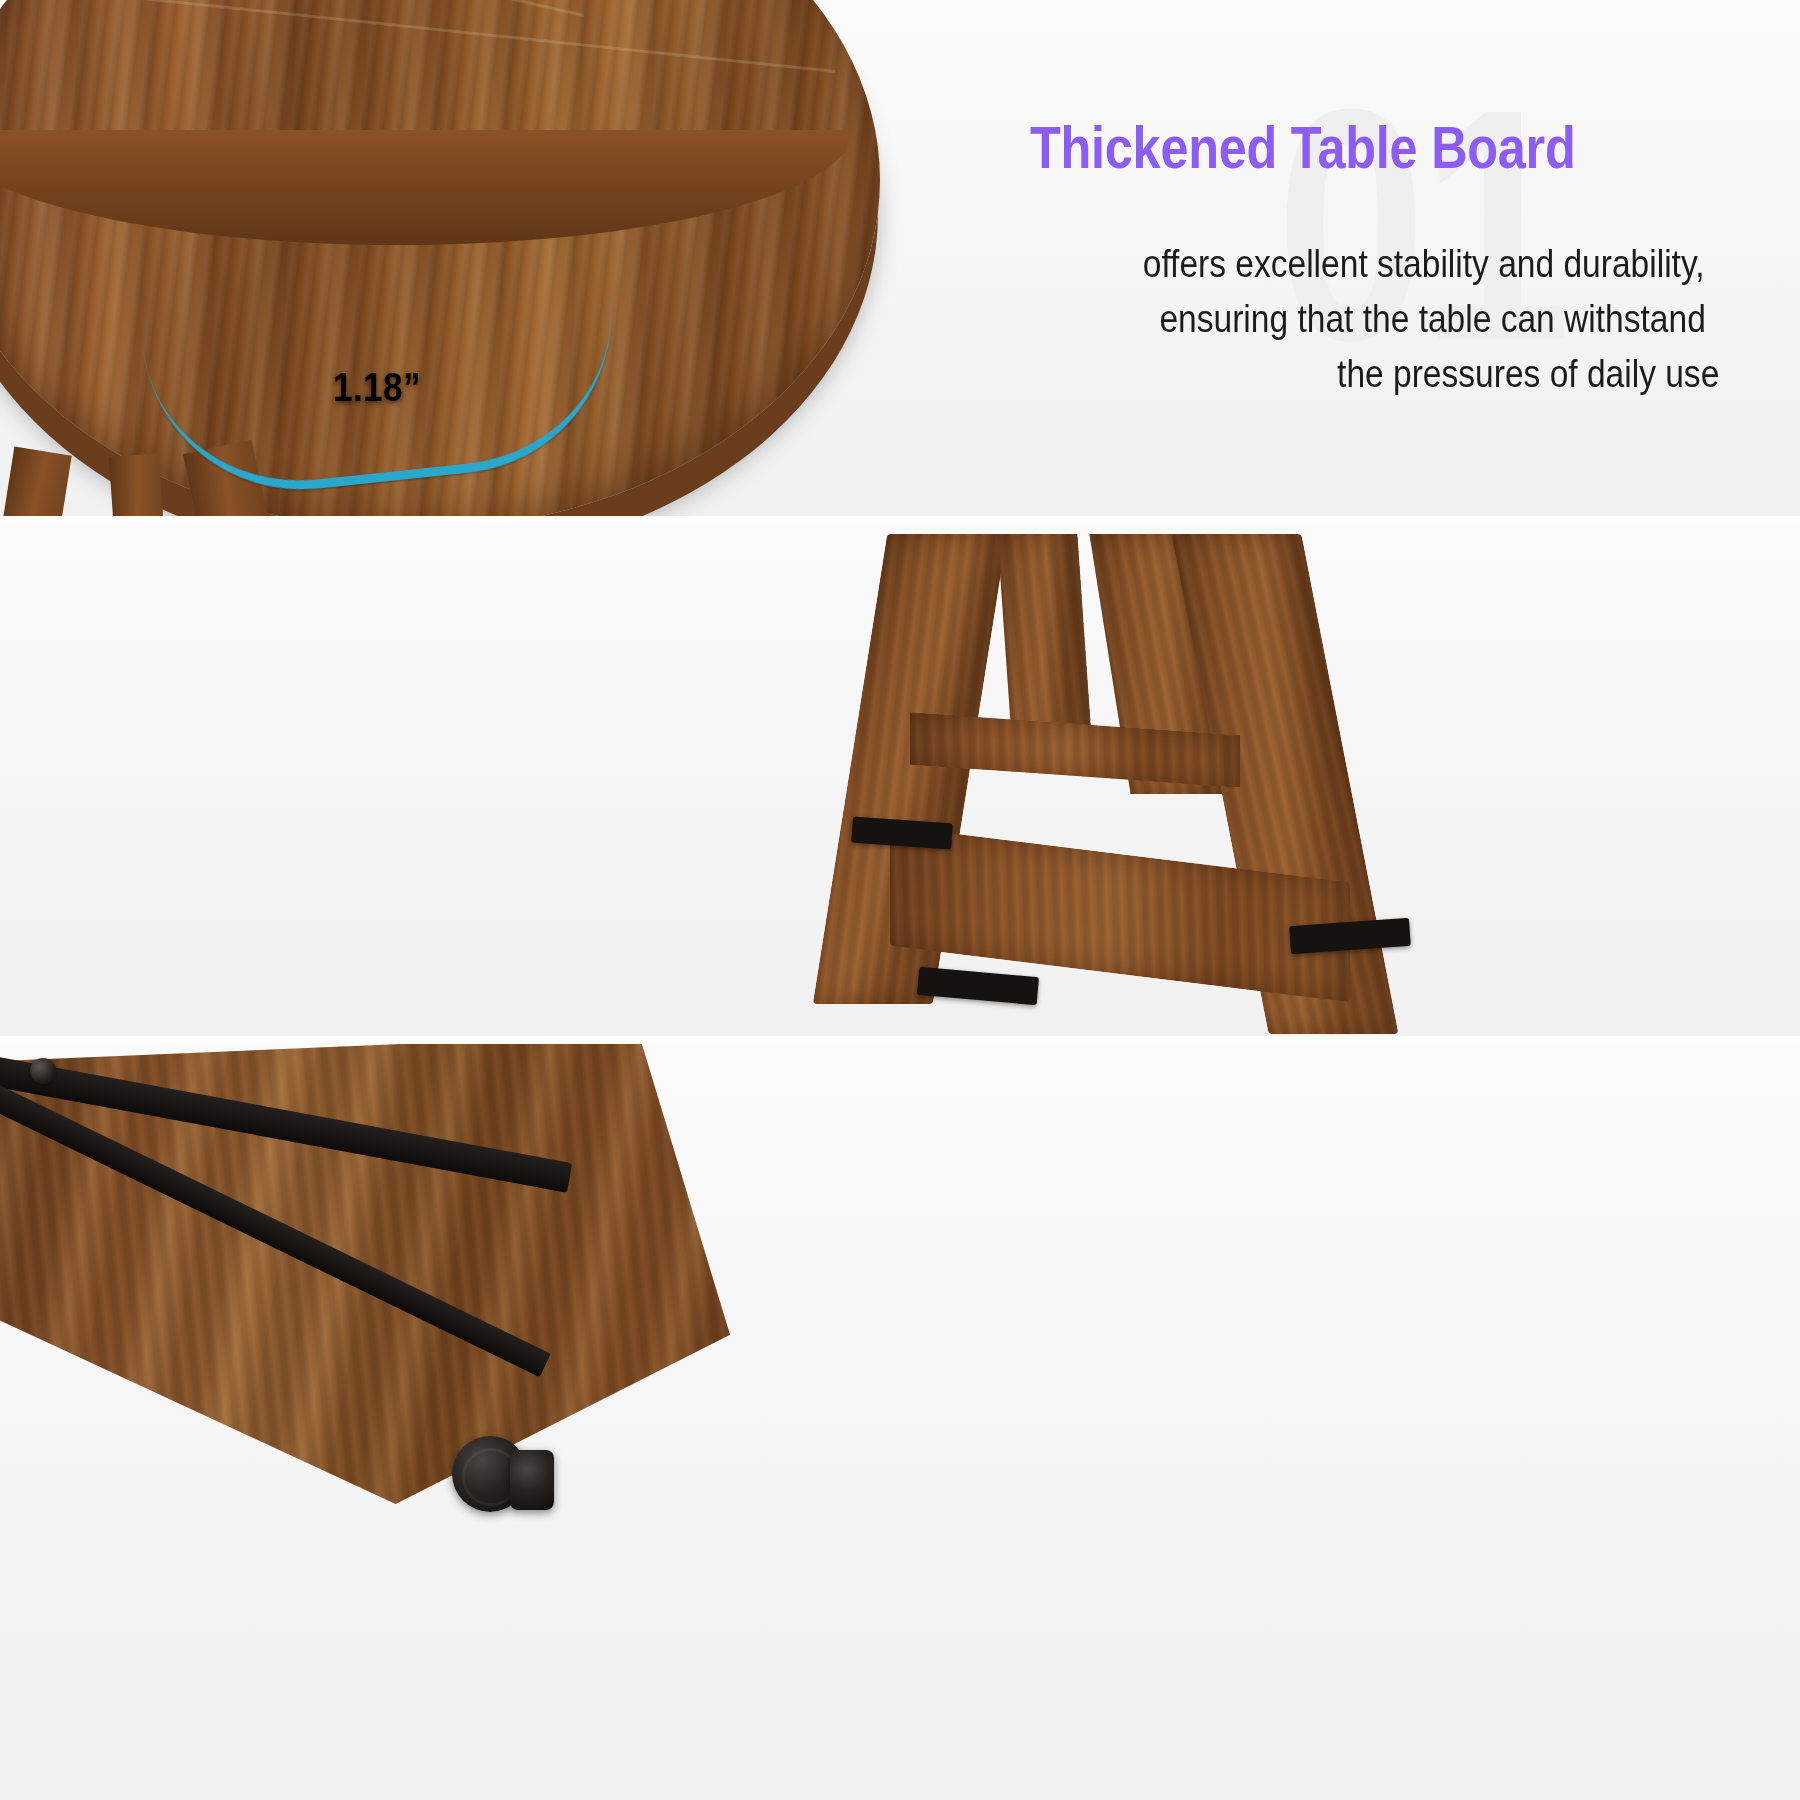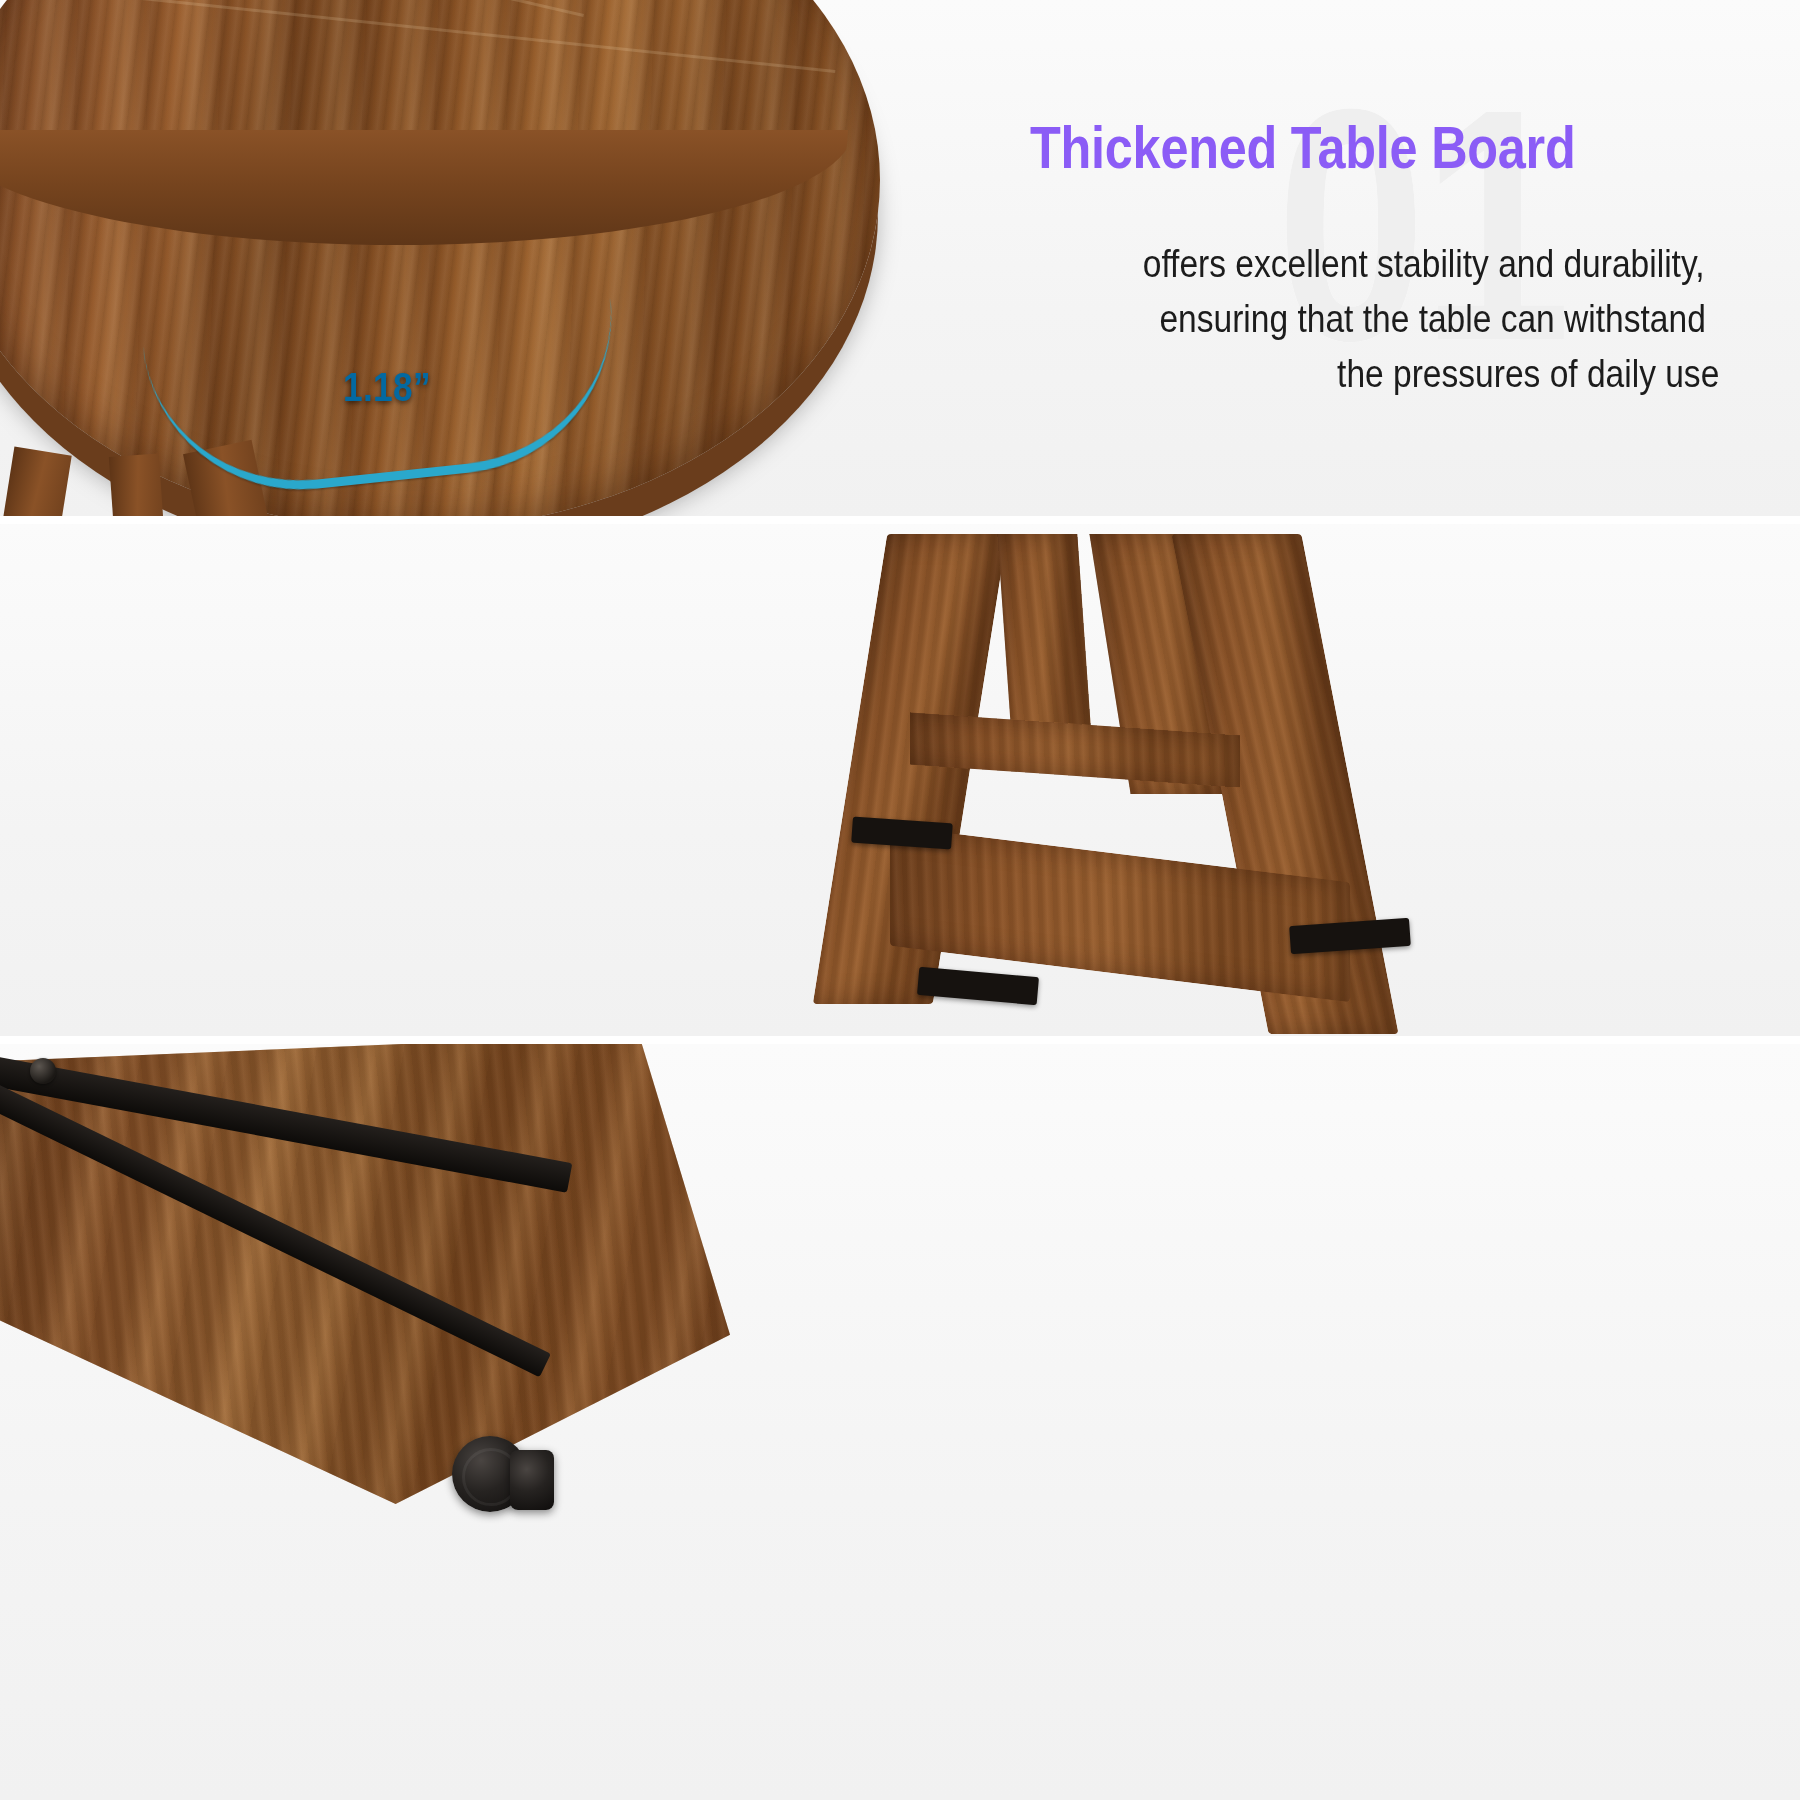--- a/index.html
+++ b/index.html
@@ -46,7 +46,7 @@
      border-bottom:9px solid #2aa8cc;border-radius:0 0 240px 240px;transform:rotate(-6deg);
      filter:drop-shadow(0 1px 1px rgba(0,0,0,.35));z-index:6;}
   .leg{position:absolute;background:linear-gradient(95deg,#5d3416,#8a5227 45%,#6b3d1b);}
-  #p1-dim{position:absolute;left:337px;top:365px;z-index:8;color:#0369a1;font-weight:700;font-size:40px;
+  #p1-dim{position:absolute;left:327px;top:365px;z-index:8;color:#000000;font-weight:700;font-size:40px;
      letter-spacing:.01em;text-shadow:0 2px 6px rgba(0,0,0,.55);}
   #p1-dim span{display:inline-block;transform:scaleX(.88);}
 

